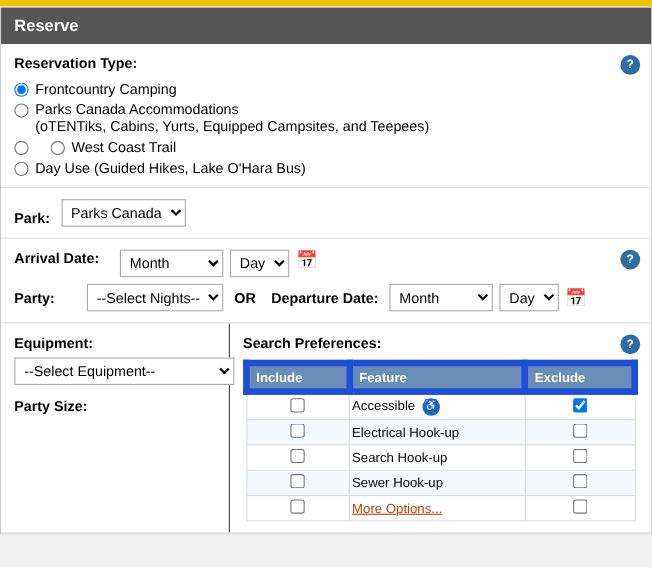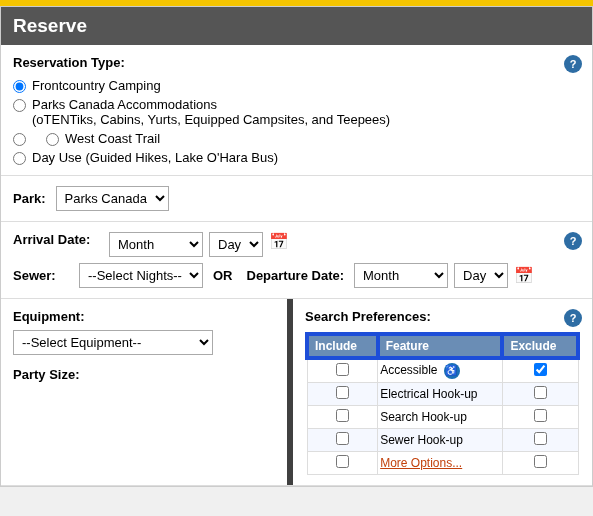--- a/index.html
+++ b/index.html
@@ -21,7 +21,7 @@
     .panel-header {
       background: #555;
       color: #fff;
-      font-size: 19px;
+      font-size: 15px;
       font-weight: bold;
       padding: 8px 12px;
     }

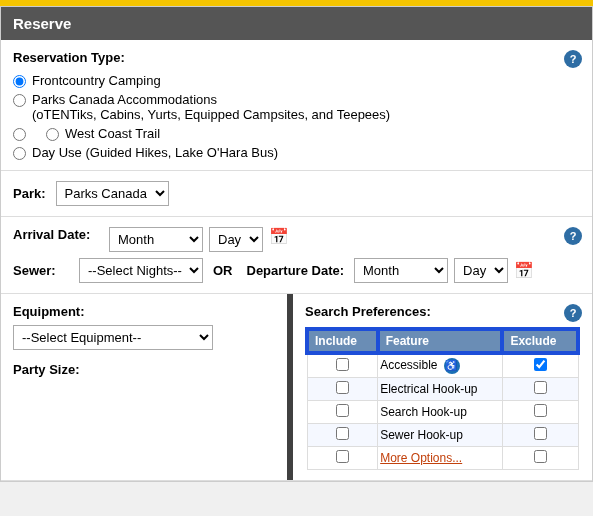--- a/index.html
+++ b/index.html
@@ -71,7 +71,7 @@
     }
     .park-row {
       display: flex;
-      align-items: center;
+      align-items: flex-end;
       gap: 10px;
       padding: 10px 12px;
       border-bottom: 1px solid #ddd;

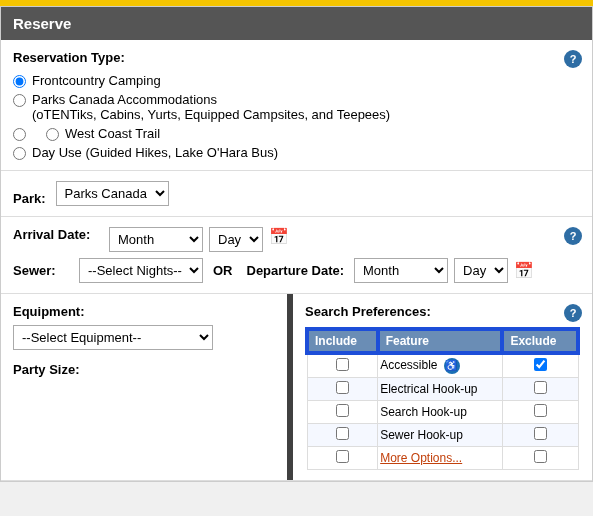--- a/index.html
+++ b/index.html
@@ -266,7 +266,7 @@
       <span class="calendar-icon">📅</span>
     </div>
     <div class="nights-row">
-      <span class="nights-label">Sewer:</span>
+      <span class="nights-label">Party:</span>
       <select>
         <option>--Select Nights--</option>
         <option>1</option>

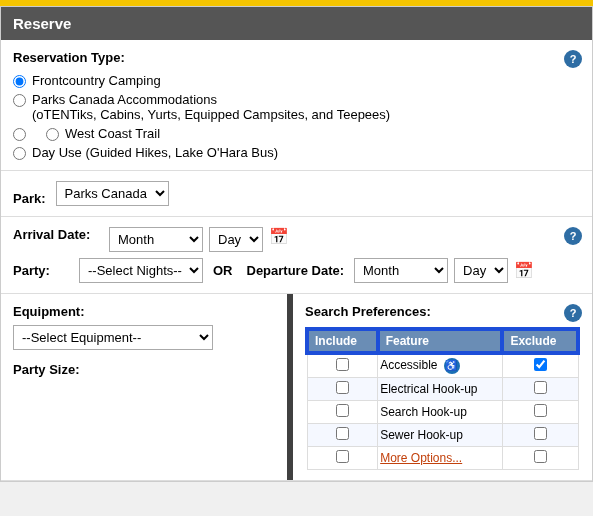--- a/index.html
+++ b/index.html
@@ -128,9 +128,9 @@
       border-bottom: 1px solid #ddd;
     }
     .left-panel {
-      width: 292px;
-      padding: 10px 12px;
-      border-right: 6px solid #404040;
+      width: 208px;
+      padding: 10px 12px;
+      border-right: 1px solid #404040;
     }
     .right-panel {
       flex: 1;

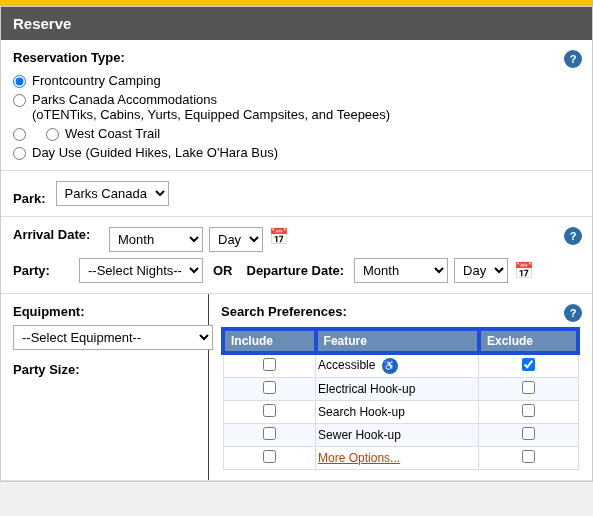--- a/index.html
+++ b/index.html
@@ -161,7 +161,7 @@
       font-weight: bold;
       font-size: 12px;
       text-align: left;
-      border: 4px solid #1d4ed8;
+      border: 6px solid #1d4ed8;
     }
     .features-table td {
       padding: 3px 2px;

